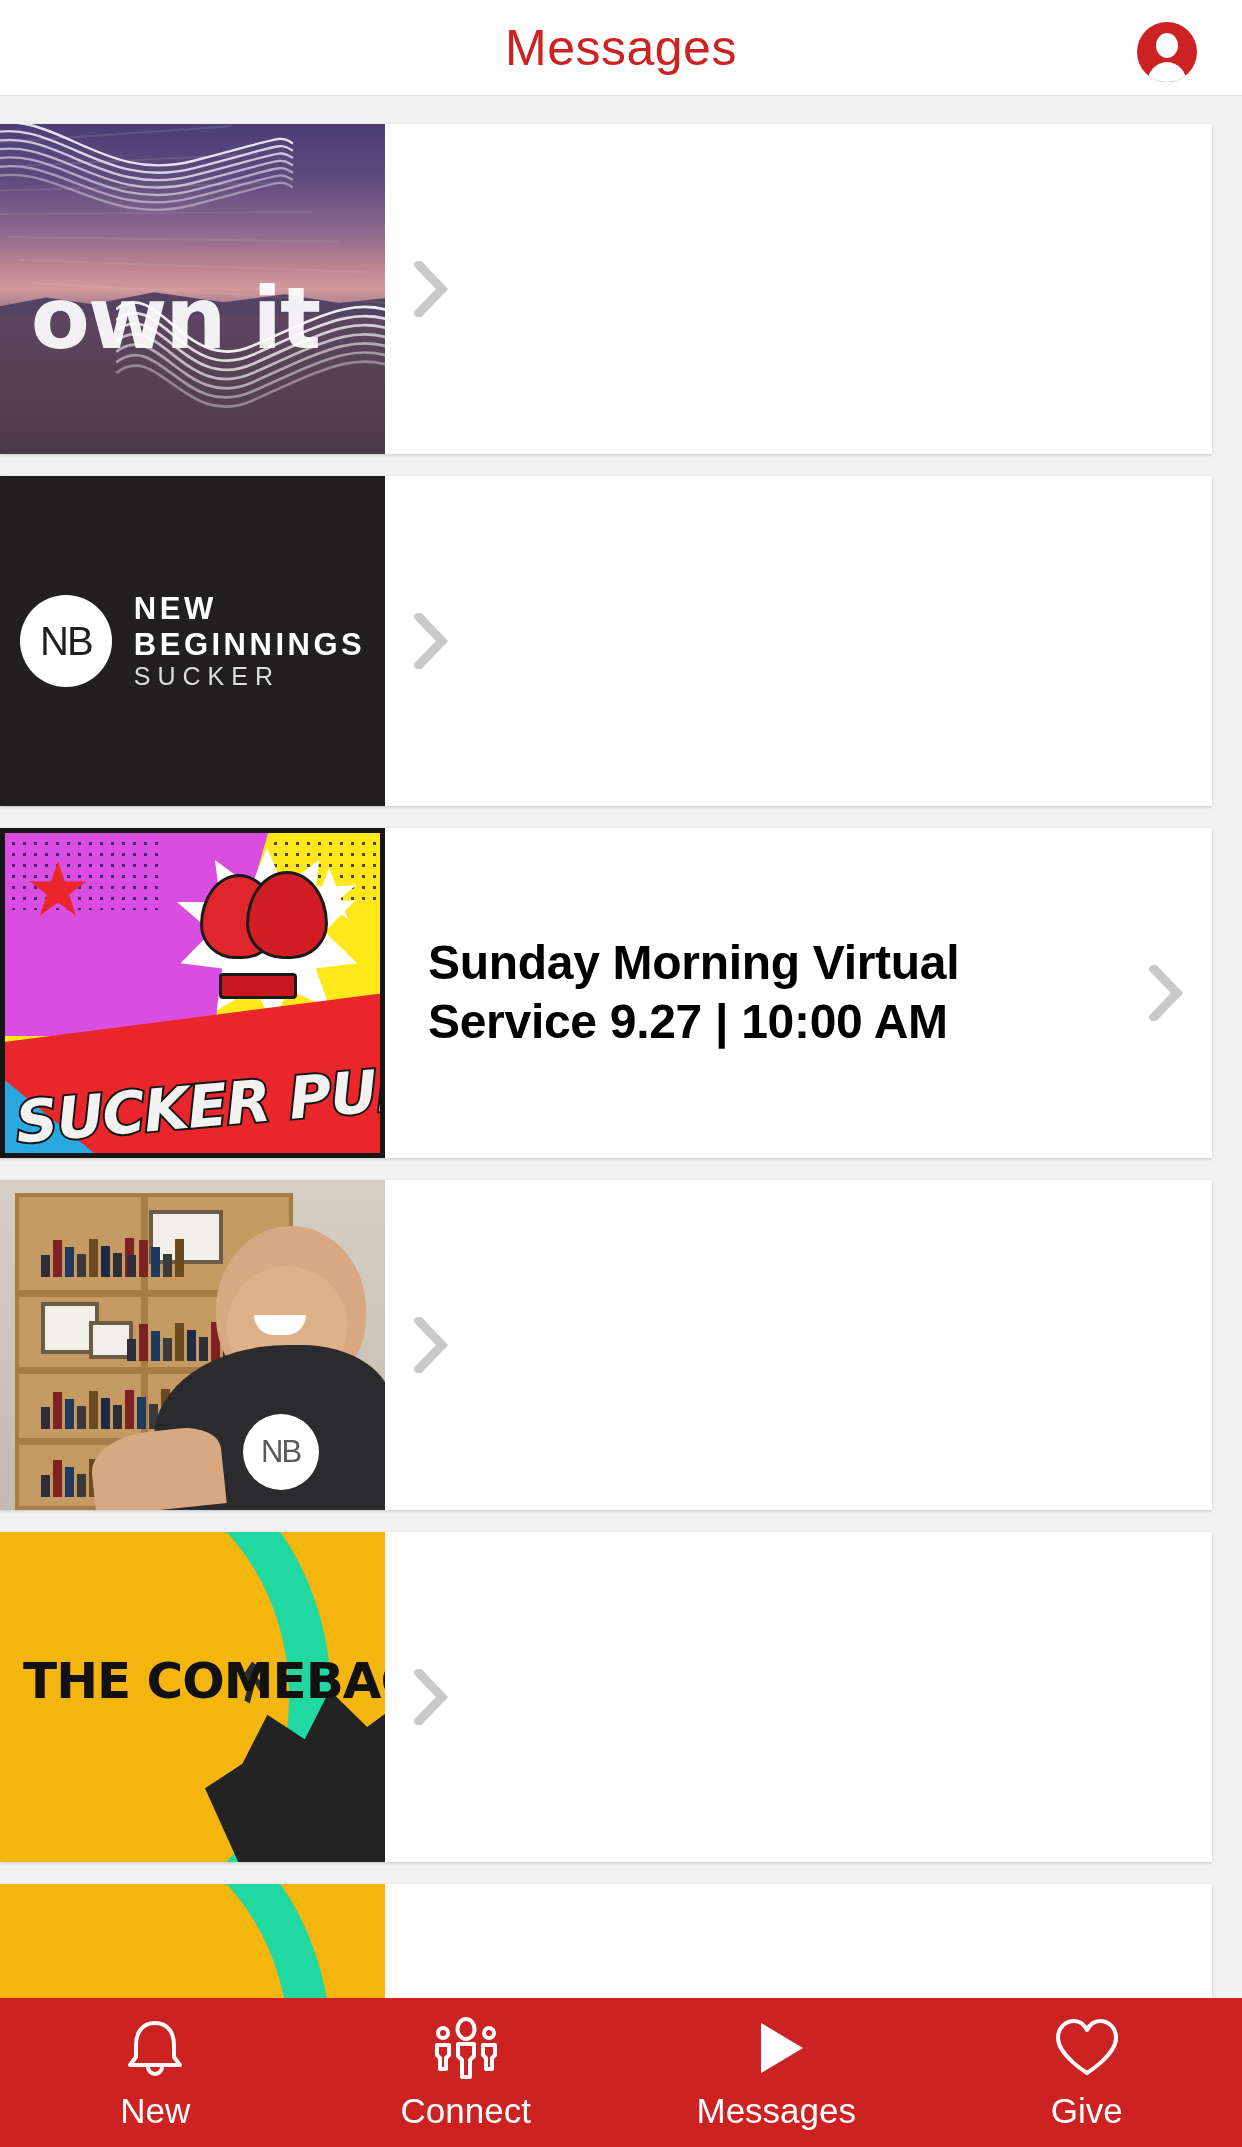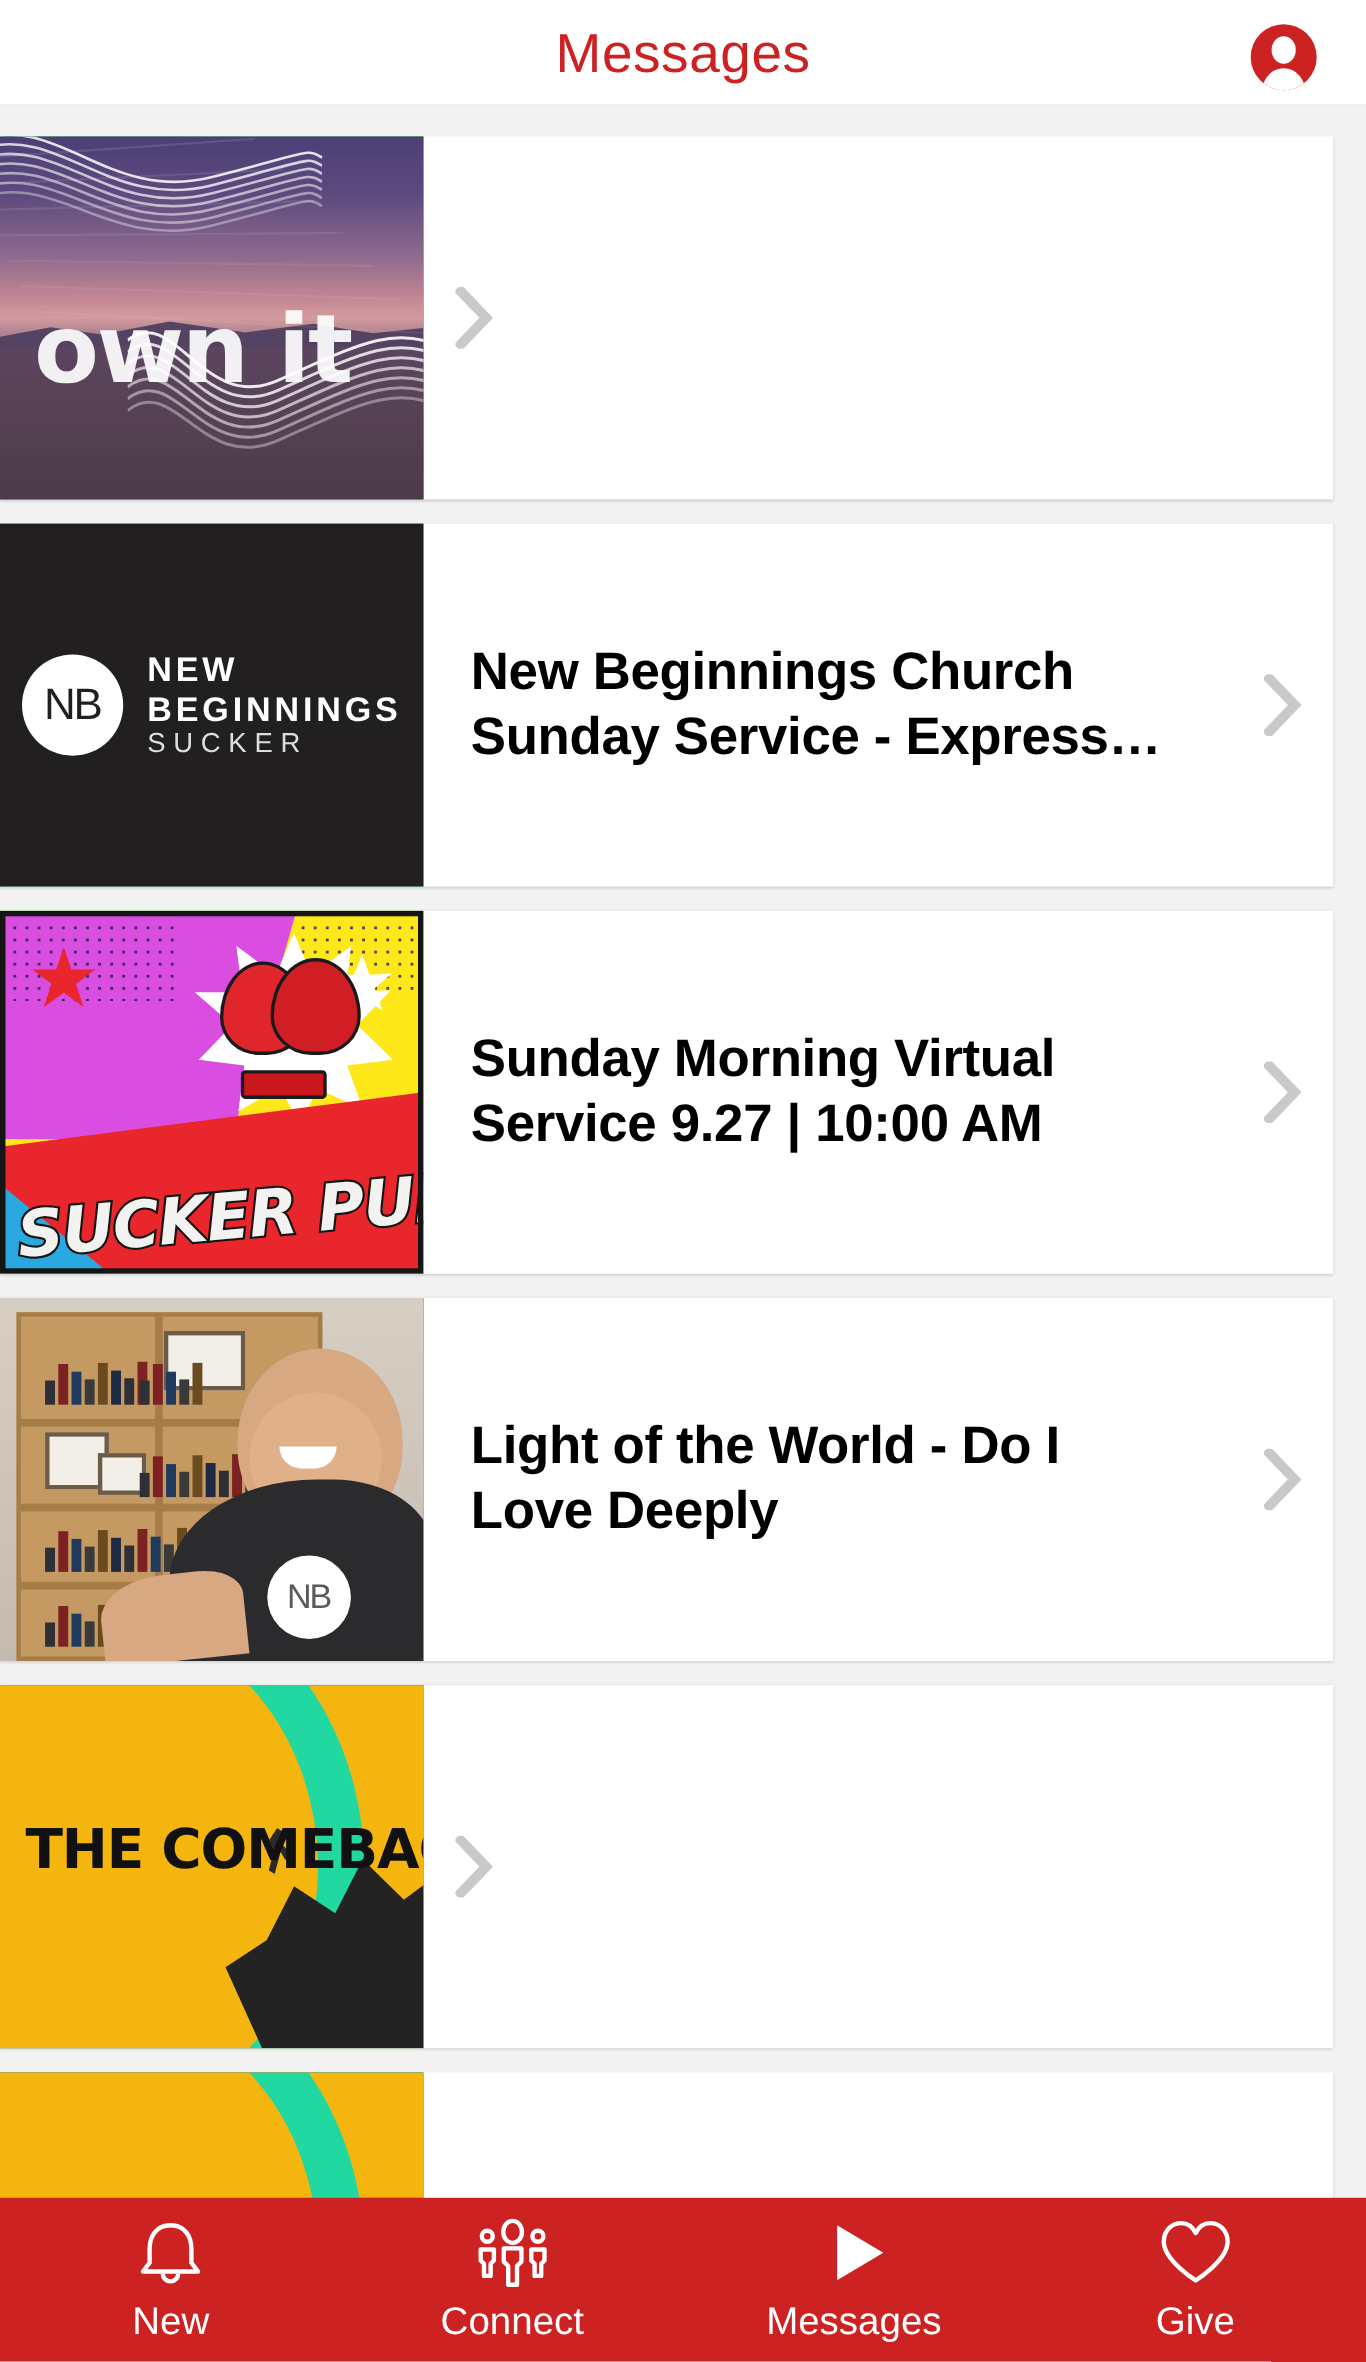--- a/index.html
+++ b/index.html
@@ -320,9 +320,6 @@
       </div>
     </div>
         </div>
-     <div class="row-text">
-       <div class="row-title">New Beginnings Church Sunday Service - Express…</div>
-     </div>
      <div class="chev">
           <svg width="34" height="56" viewBox="0 0 34 56">
   <path d="M5 4 L28 28 L5 52" fill="none" stroke="#c9c9c9" stroke-width="9" stroke-linecap="square" stroke-linejoin="miter"></path>

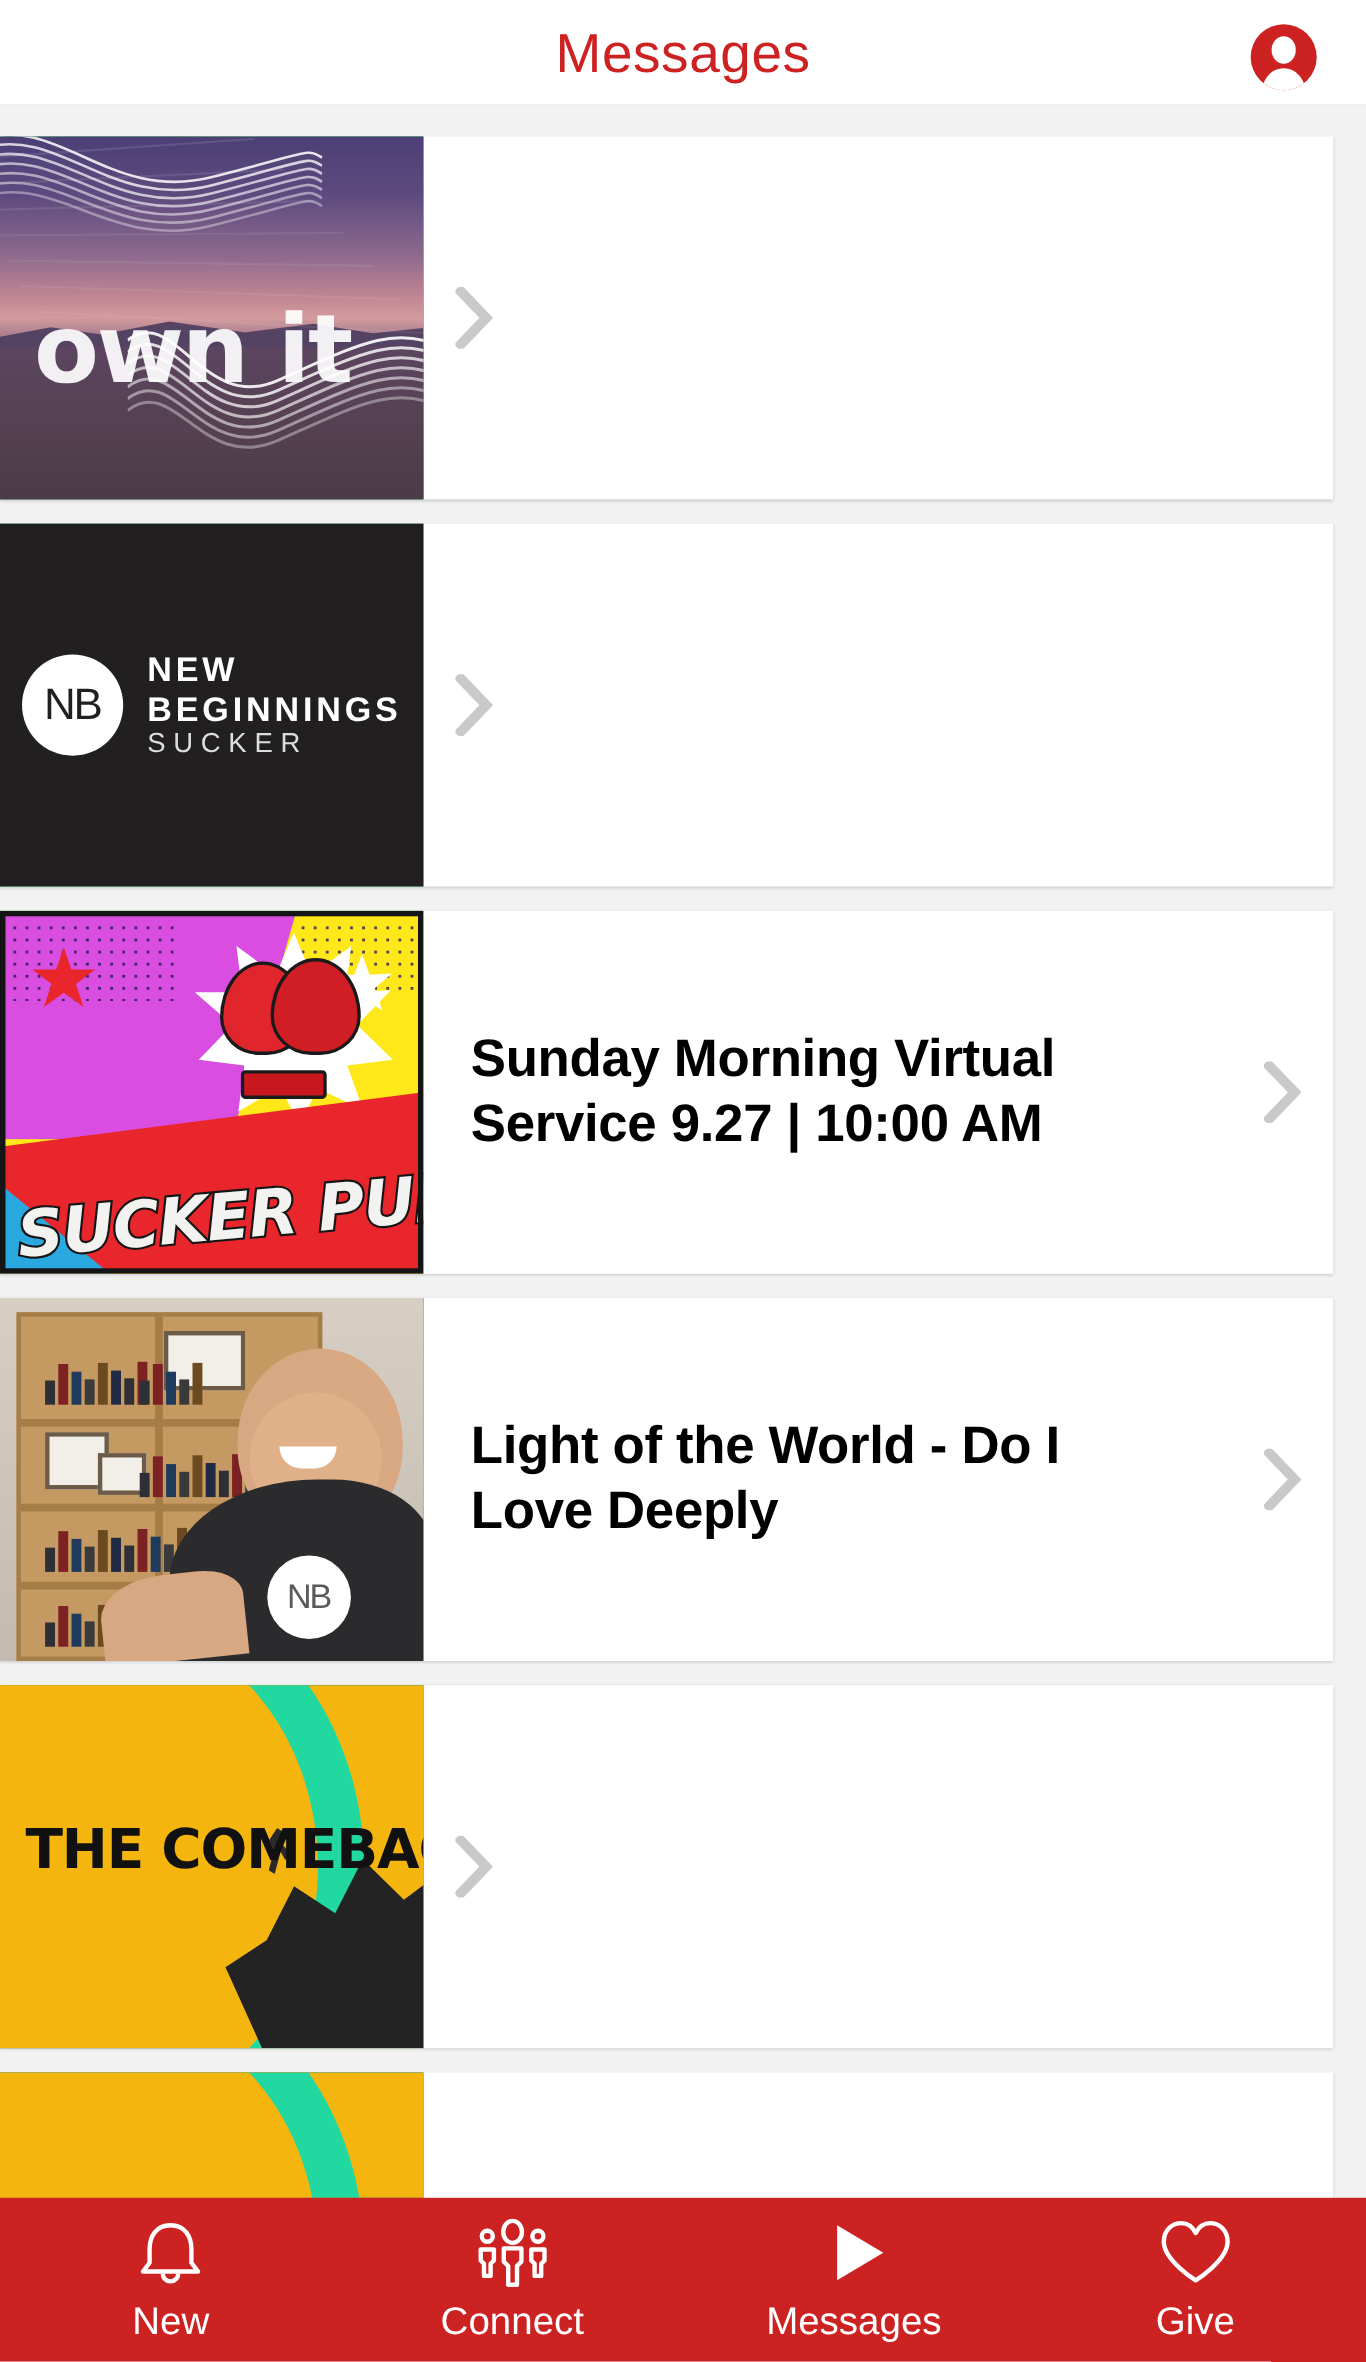--- a/index.html
+++ b/index.html
@@ -442,9 +442,6 @@
       <div class="bk-nb">NB</div>
     </div>
         </div>
-     <div class="row-text">
-       <div class="row-title">Light of the World - Do I Love Deeply</div>
-     </div>
      <div class="chev">
           <svg width="34" height="56" viewBox="0 0 34 56">
   <path d="M5 4 L28 28 L5 52" fill="none" stroke="#c9c9c9" stroke-width="9" stroke-linecap="square" stroke-linejoin="miter"></path>

